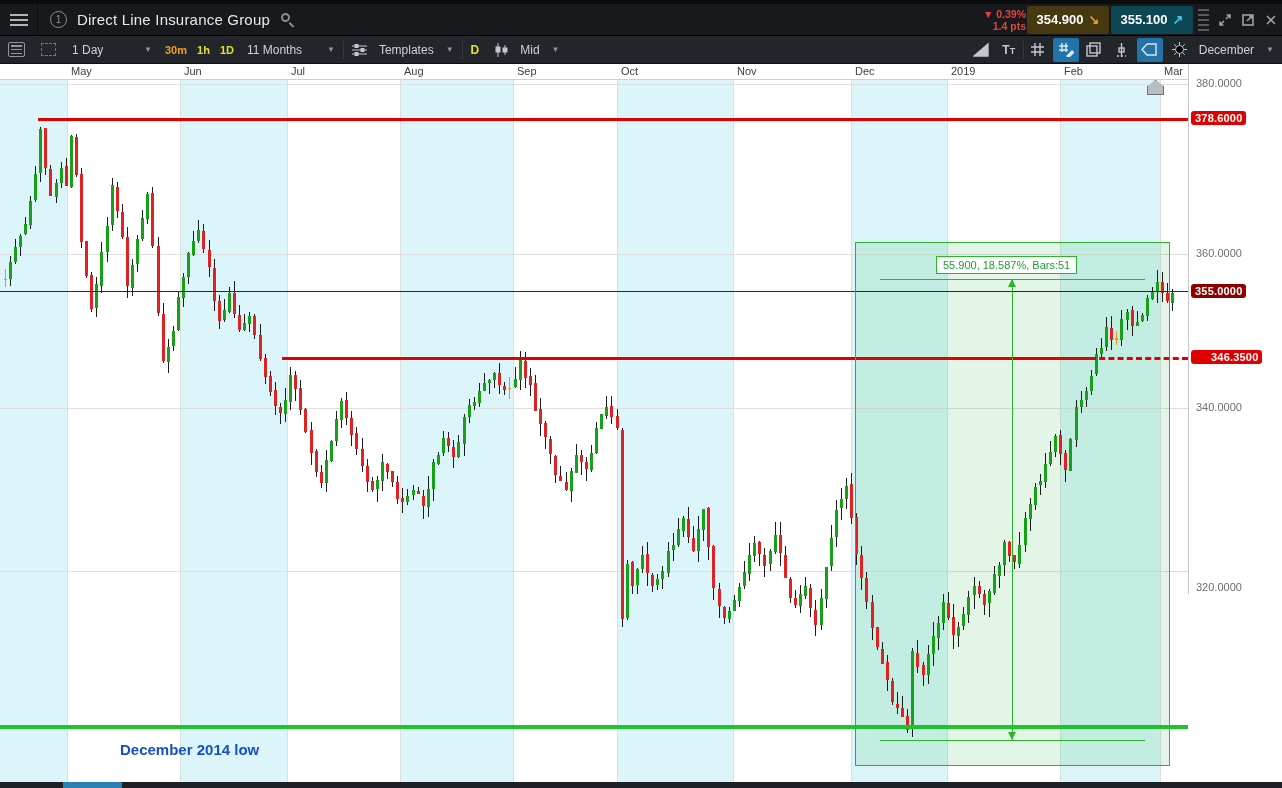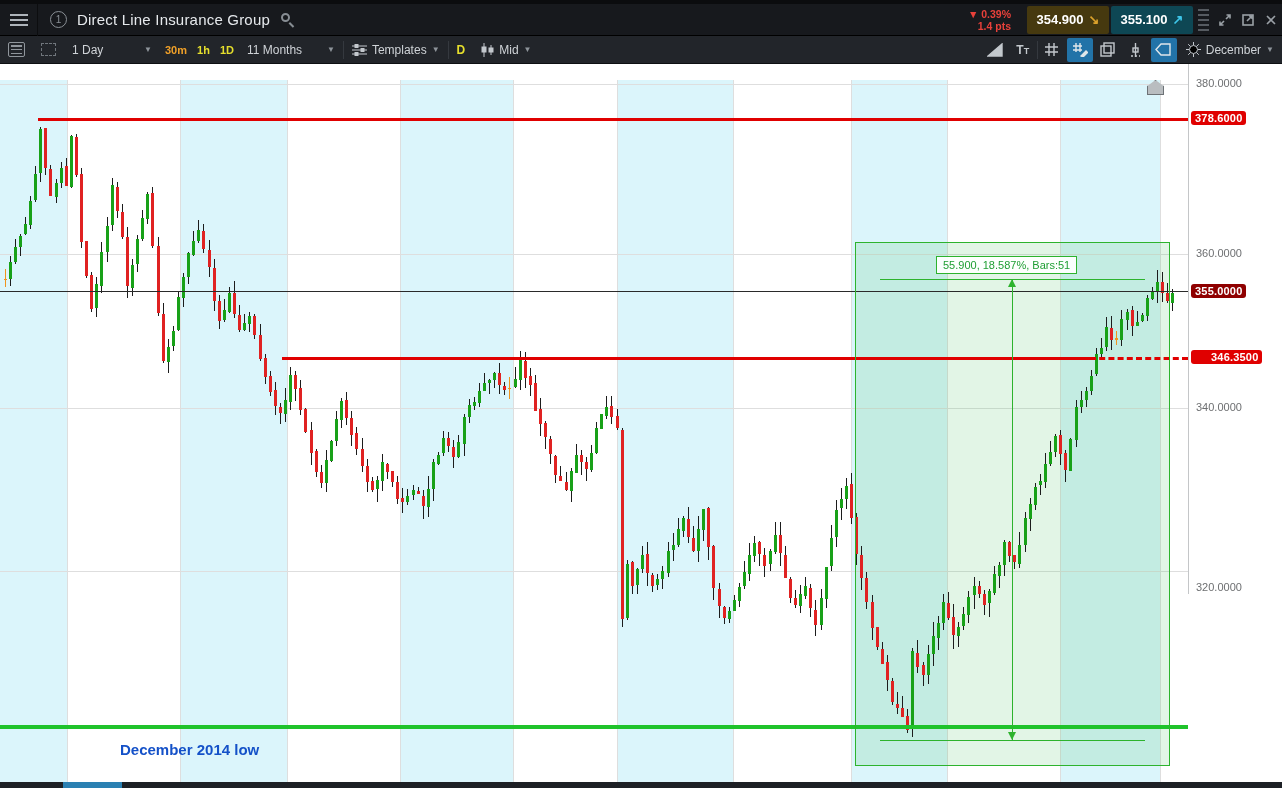--- a/index.html
+++ b/index.html
@@ -17,7 +17,7 @@
   .search-ico .lens{position:absolute;left:1px;top:1px;width:9px;height:9px;border:2px solid #878d93;border-radius:50%;}
   .search-ico .stem{position:absolute;left:10px;top:10px;width:6px;height:2px;background:#878d93;transform:rotate(45deg);transform-origin:0 0;}
   .hspacer{flex:1;}
-  .chg{font-size:10.5px;font-weight:bold;color:#e8413a;text-align:right;line-height:12px;margin-right:15px;}
+  .chg{font-size:10.5px;font-weight:bold;color:#e8413a;text-align:right;line-height:12px;margin-right:0;}
   .px-btn{height:28px;width:82px;margin:0 1px;display:flex;align-items:center;justify-content:center;gap:5px;border-radius:2px;color:#fff;font-size:13px;font-weight:bold;cursor:pointer;}
   .sell{background:#46390f;}
   .buy{background:#0e4754;}

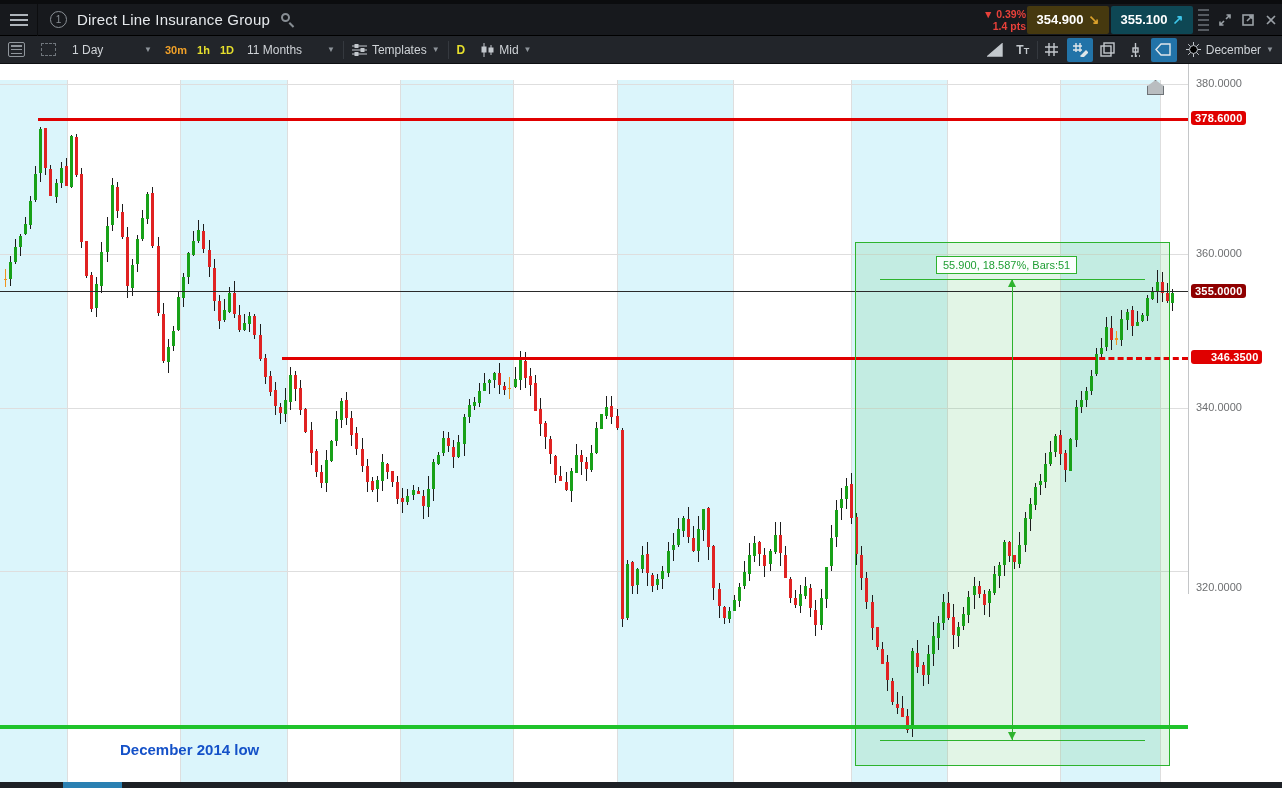--- a/index.html
+++ b/index.html
@@ -29,7 +29,7 @@
 
   
   .toolbar{position:absolute;left:0;top:36px;width:1282px;height:28px;background:#22252a;border-bottom:1px solid #0d0f12;display:flex;align-items:center;color:#cfd3d7;font-size:12px;}
-  .tb-btn{display:flex;align-items:center;gap:5px;padding:0 8px;height:28px;cursor:pointer;white-space:nowrap;}
+  .tb-btn{display:flex;align-items:center;gap:12px;padding:0 8px;height:28px;cursor:pointer;white-space:nowrap;}
   .tb-sep{width:1px;height:18px;background:#35393f;}
   .caret{font-size:8px;color:#8e949a;}
   .ico-list{width:17px;height:15px;border:1px solid #90969c;border-radius:2px;padding:2px;display:flex;flex-direction:column;justify-content:space-between;}

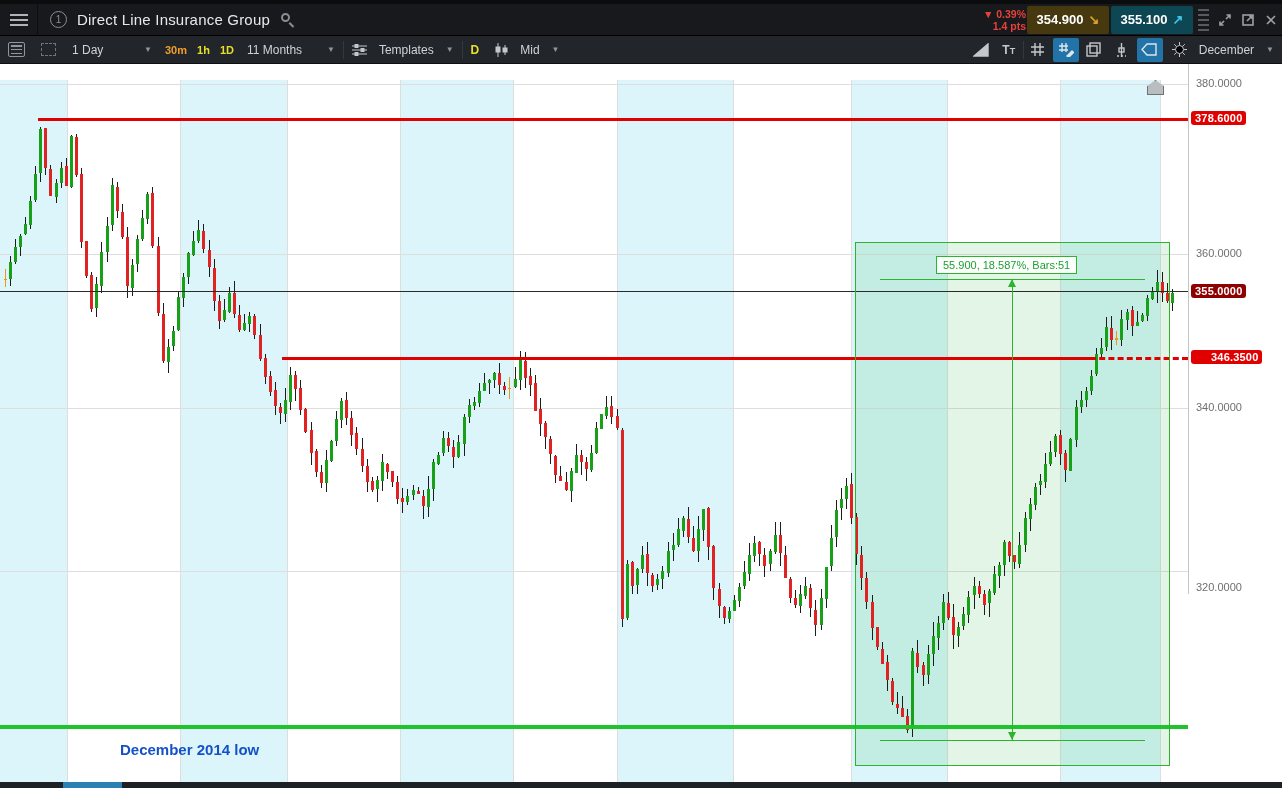--- a/index.html
+++ b/index.html
@@ -230,6 +230,19 @@
       <div class="hgrid" style="top: 190.26px;"></div>
       <div class="hgrid" style="top: 343.73px;"></div>
       <div class="hgrid" style="top: 506.508px;"></div>
+      <div class="mstrip">
+        <div class="mlabel" style="left: 71px;">May</div>
+        <div class="mlabel" style="left: 184px;">Jun</div>
+        <div class="mlabel" style="left: 291px;">Jul</div>
+        <div class="mlabel" style="left: 404px;">Aug</div>
+        <div class="mlabel" style="left: 517px;">Sep</div>
+        <div class="mlabel" style="left: 621px;">Oct</div>
+        <div class="mlabel" style="left: 737px;">Nov</div>
+        <div class="mlabel" style="left: 855px;">Dec</div>
+        <div class="mlabel" style="left: 951px;">2019</div>
+        <div class="mlabel" style="left: 1064px;">Feb</div>
+        <div class="mlabel" style="left: 1164px;">Mar</div>
+      </div>
       <div class="lvl" style="left: 855px; top: 178px; width: 315px; height: 524px; background: rgba(60, 190, 90, 0.15);"></div>
       <div>
         <svg width="1188" height="718" shape-rendering="crispEdges" style="position:absolute;left:0;top:0">

